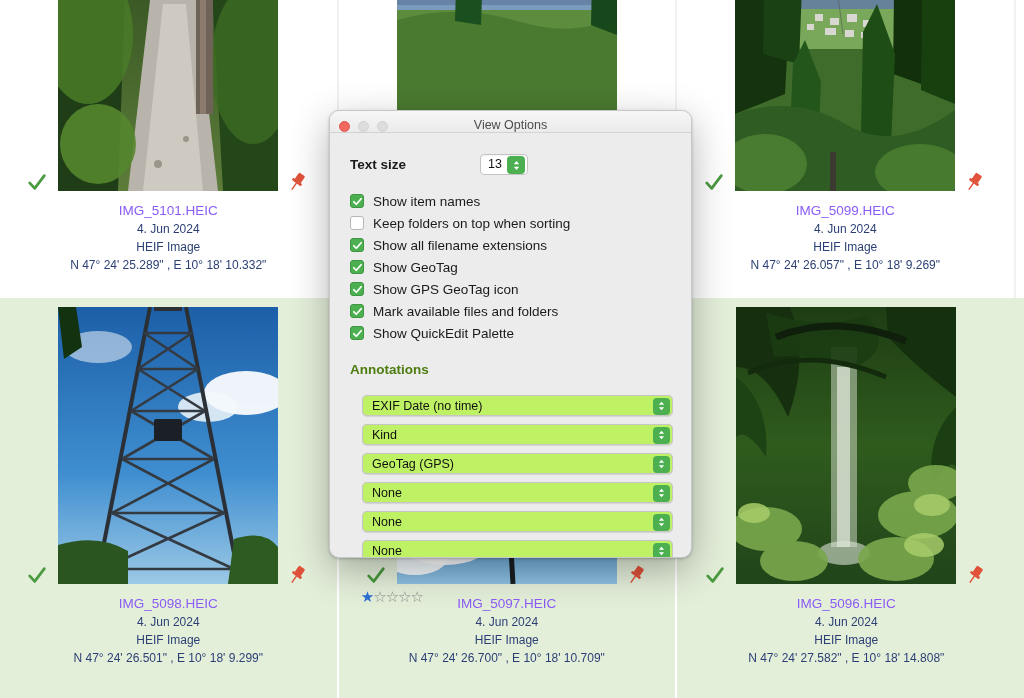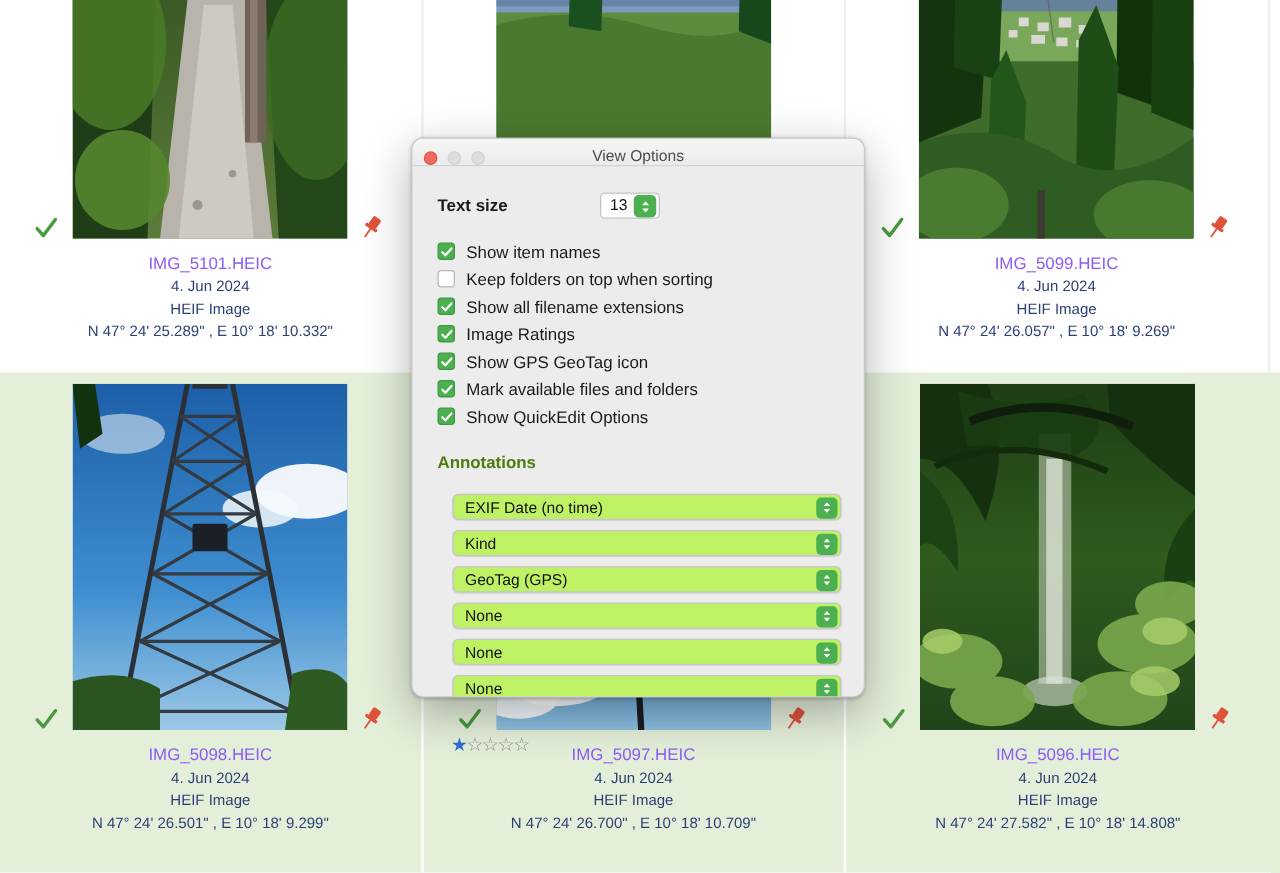--- a/index.html
+++ b/index.html
@@ -583,7 +583,7 @@
             <path d="M2 6.3 L4.7 9 L10 3" stroke="#ffffff" stroke-width="1.9" fill="none" stroke-linecap="round" stroke-linejoin="round"></path>
           </svg>
         </span>
-      <span class="chk-label">Image Ratings</span>
+      <span class="chk-label">Show GeoTag</span>
     </div>
     <div class="chk-row">
       <span class="chk on">

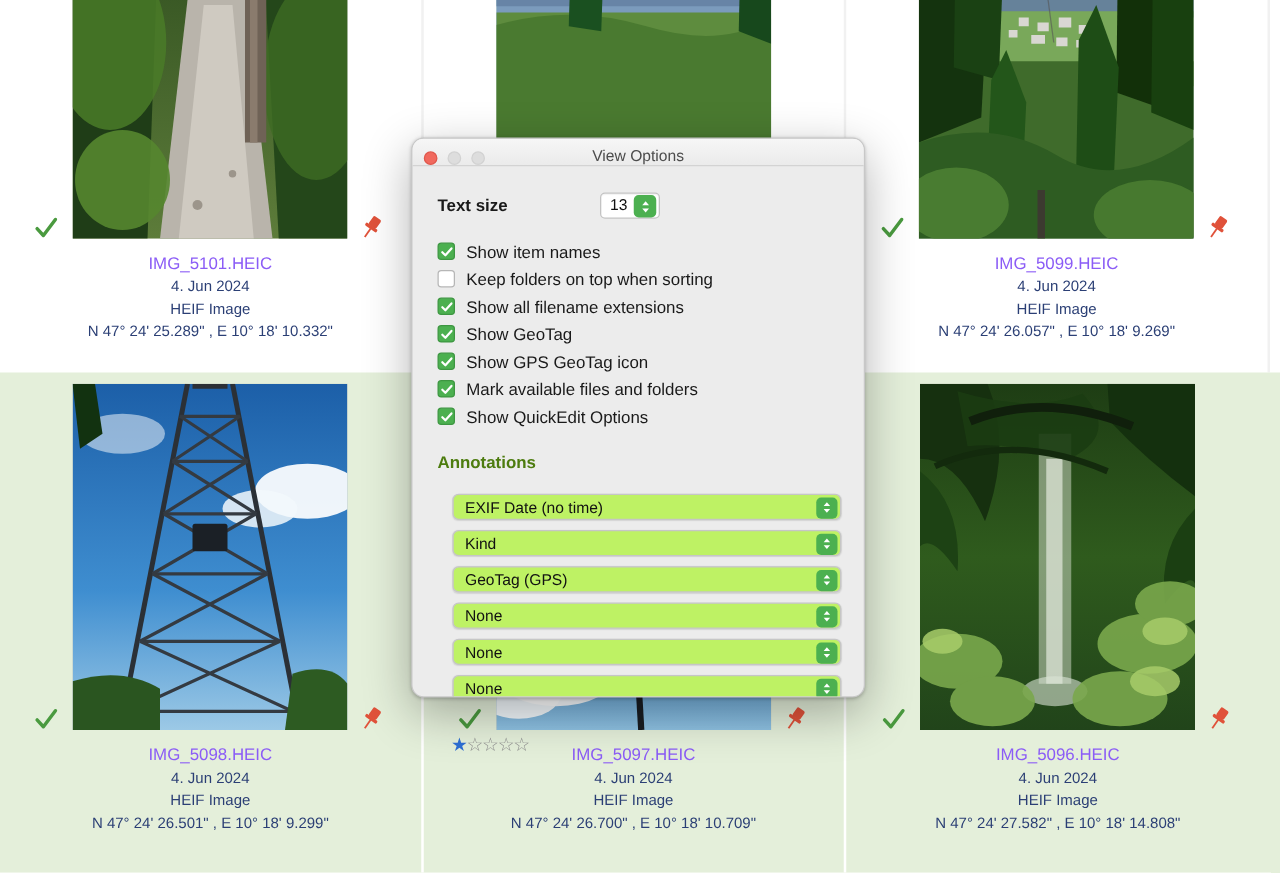--- a/index.html
+++ b/index.html
@@ -607,7 +607,7 @@
             <path d="M2 6.3 L4.7 9 L10 3" stroke="#ffffff" stroke-width="1.9" fill="none" stroke-linecap="round" stroke-linejoin="round"></path>
           </svg>
         </span>
-      <span class="chk-label">Show QuickEdit Options</span>
+      <span class="chk-label">Show QuickEdit Palette</span>
     </div>
 
     <div class="section-title">Annotations</div>

